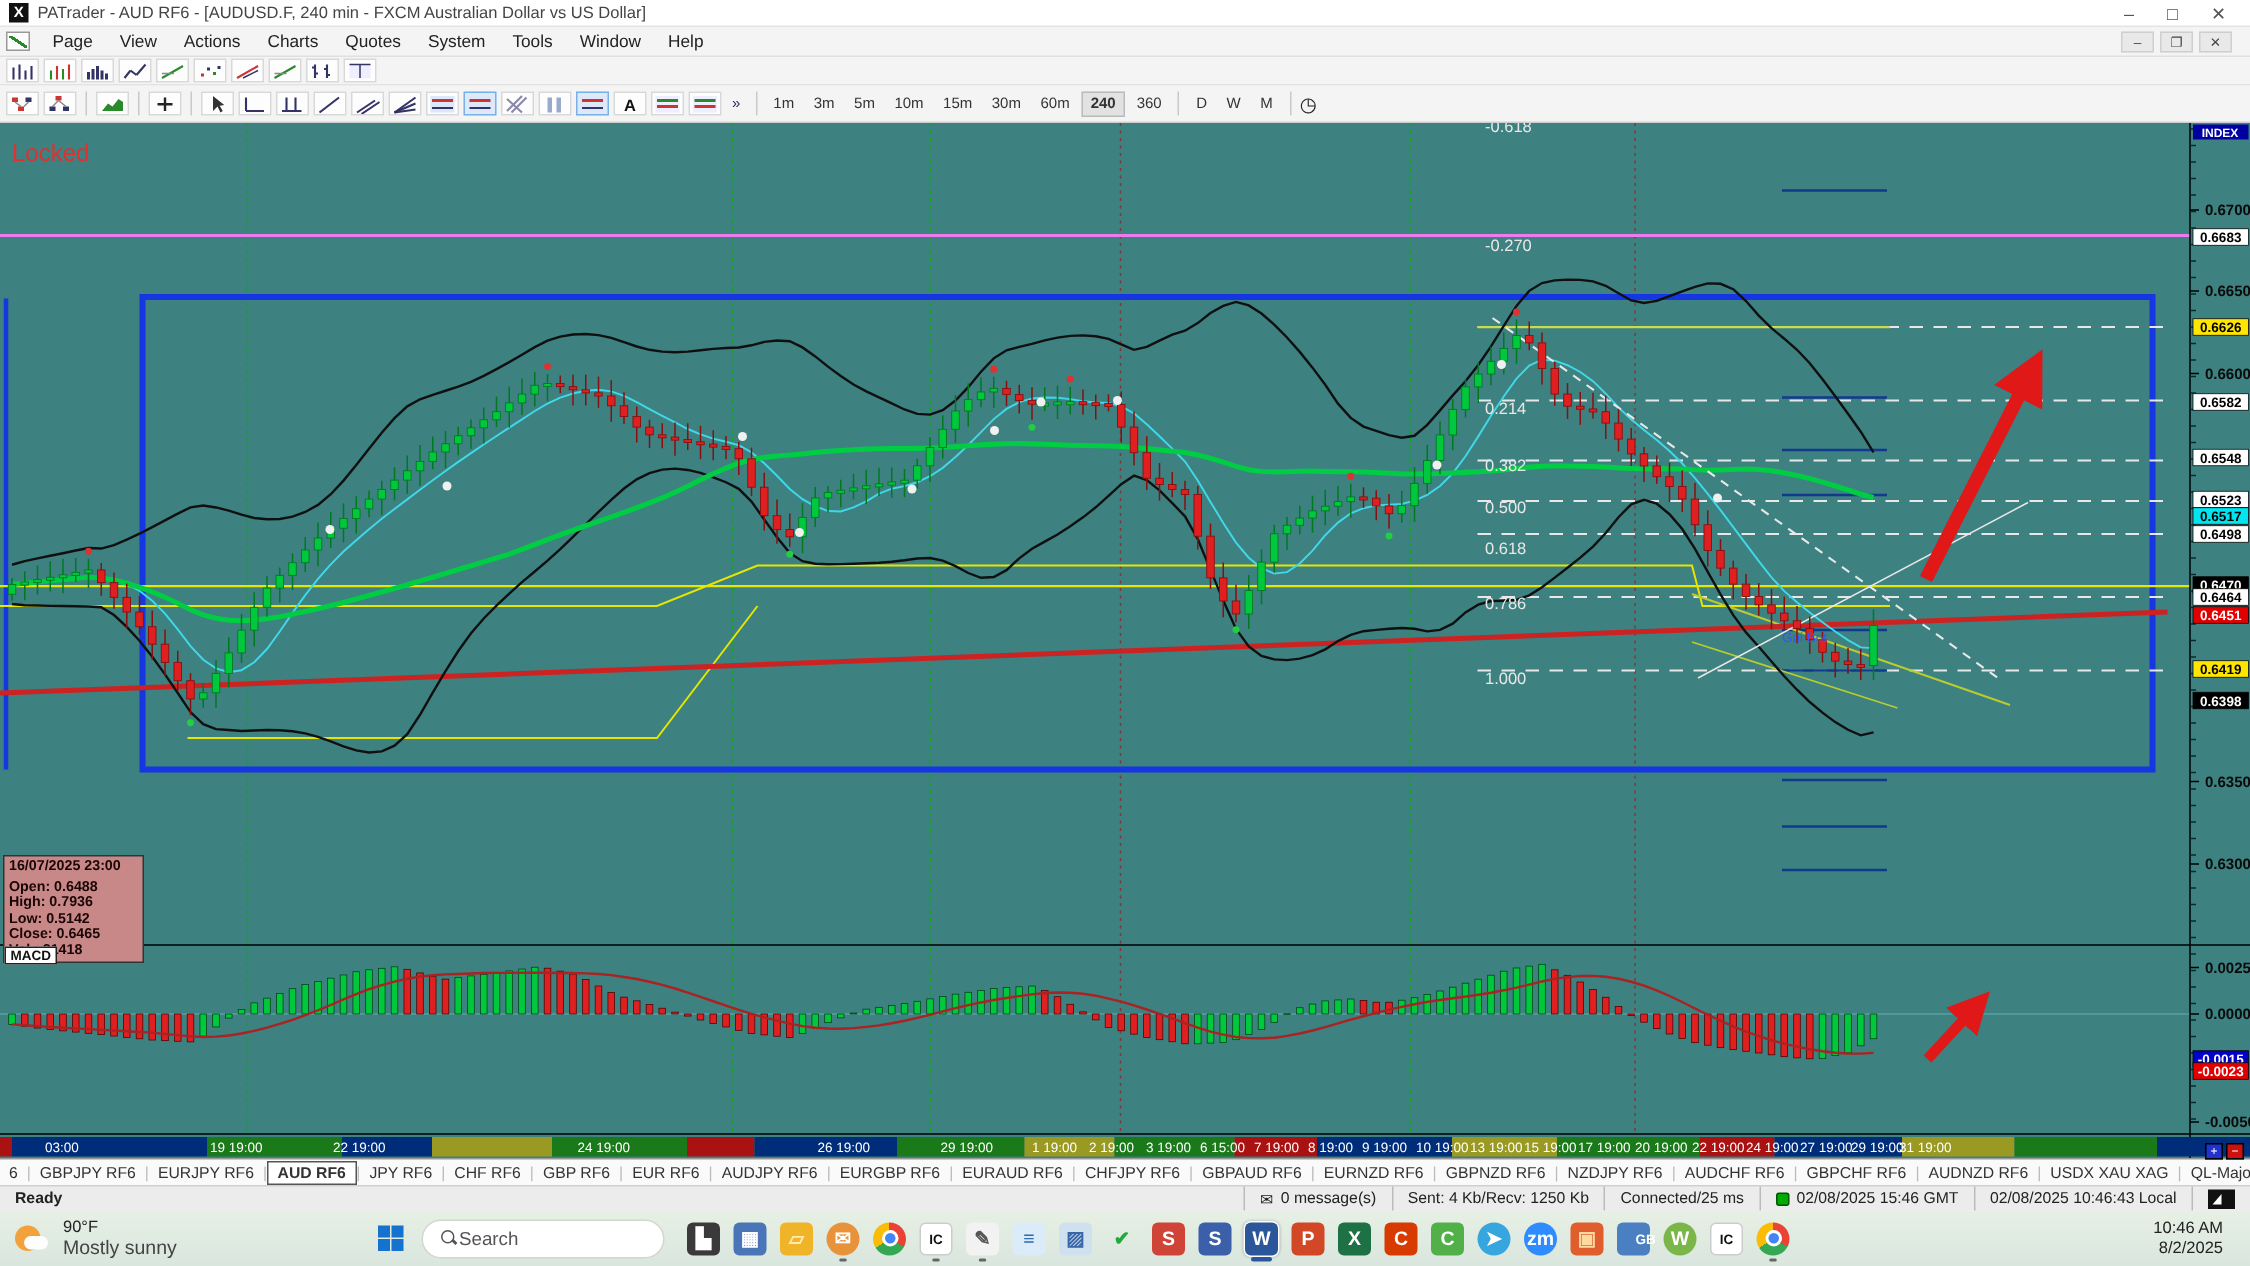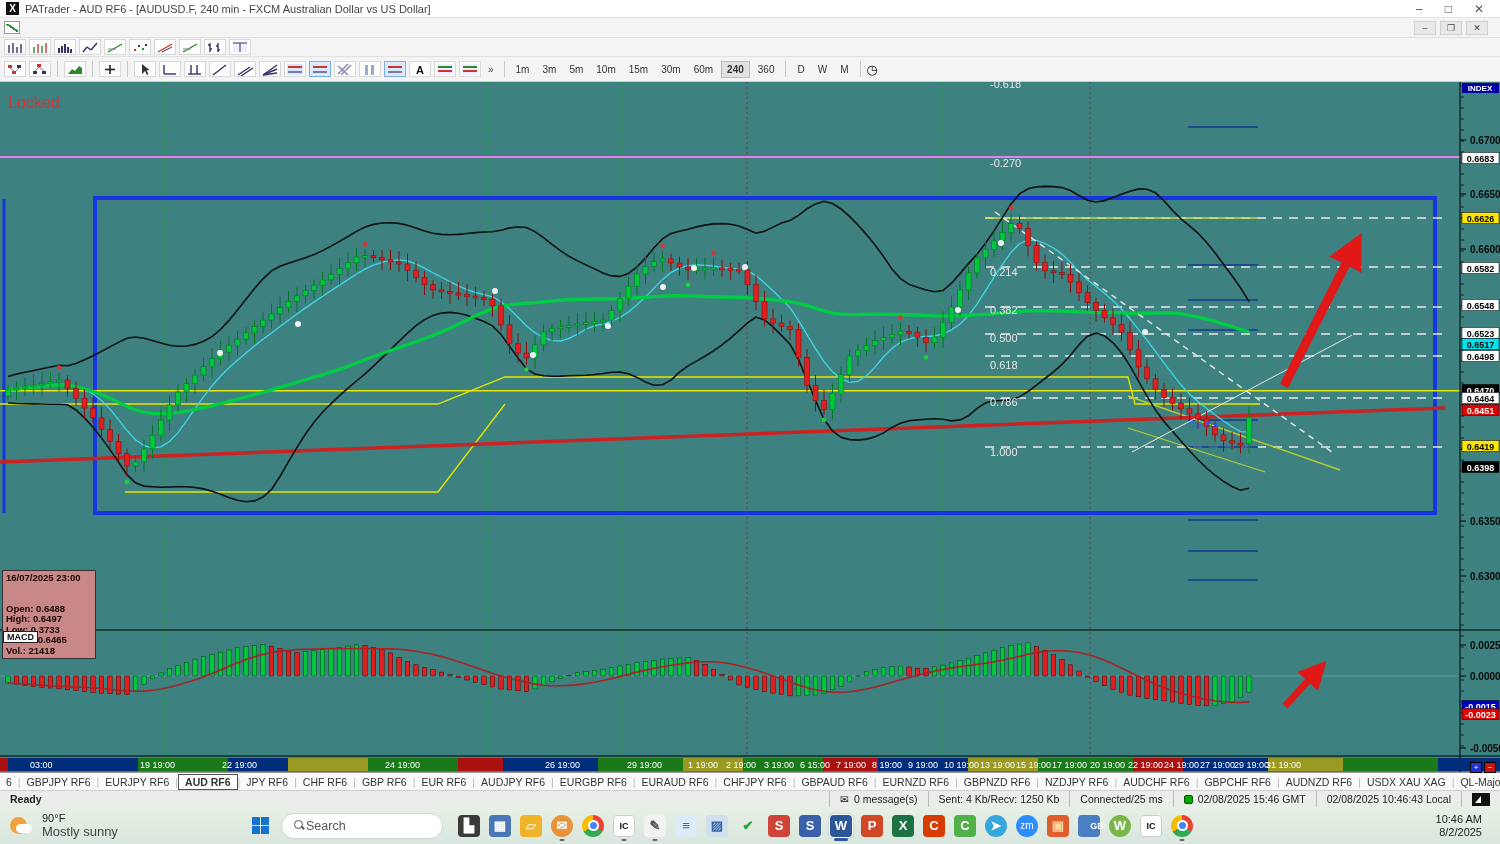--- a/index.html
+++ b/index.html
@@ -82,6 +82,17 @@
 
 <div class="menubar">
   <div class="menu-ico"></div>
+  <div id="menu-items" style="display:flex;">
+      <div class="menu-item">Page</div>
+      <div class="menu-item">View</div>
+      <div class="menu-item">Actions</div>
+      <div class="menu-item">Charts</div>
+      <div class="menu-item">Quotes</div>
+      <div class="menu-item">System</div>
+      <div class="menu-item">Tools</div>
+      <div class="menu-item">Window</div>
+      <div class="menu-item">Help</div>
+    </div>
   <div class="mdi-ctl">
     <span>–</span>
     <span>❐</span>

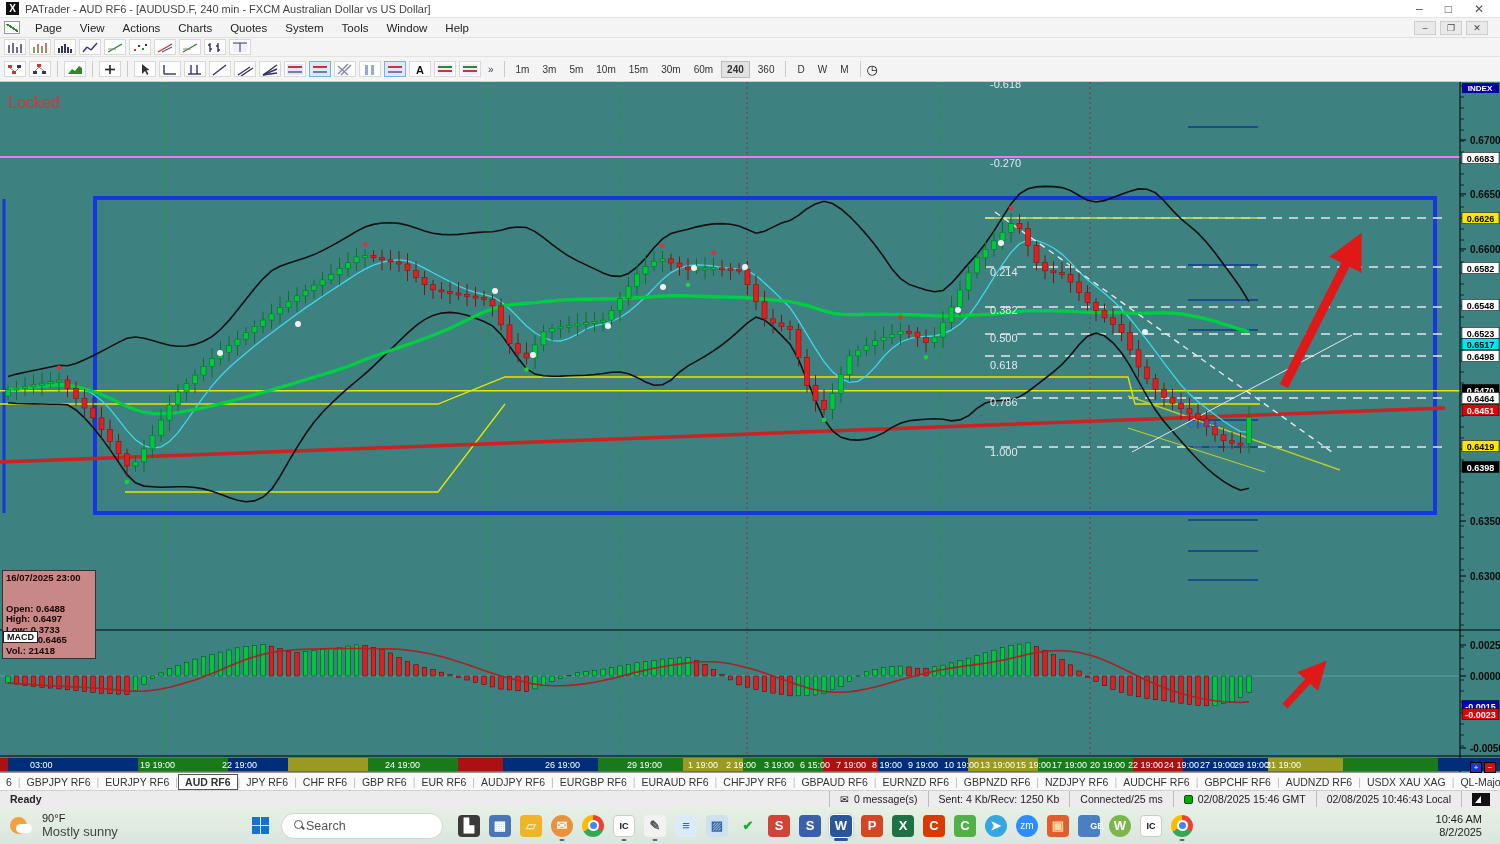--- a/index.html
+++ b/index.html
@@ -30,7 +30,7 @@
   .note-blue { position:absolute; left:1188px; top:338px; color:#3355ff; font-size:9px; }
   .infobox { position:absolute; left:2px; top:488px; width:94px; background:#c98888; border:1px solid #333; padding:2px 3px; color:#1a0505;}
   .infobox div { font-size:9.5px; font-weight:bold; line-height:10.5px; }
-  .infobox .ib-head { margin-bottom:20px; }
+  .infobox .ib-head { margin-bottom:3px; }
   .macd-tag { position:absolute; left:3px; top:549px; background:#fff; border:1px solid #222; font-size:9px; font-weight:bold; padding:0 3px; color:#111;}
   .mini-btns { position:absolute; right:4px; top:680px; display:flex; gap:2px; }
   .mini-btn { width:12px; height:11px; font-size:8px; color:#fff; display:flex; align-items:center; justify-content:center; border:1px solid #000;}

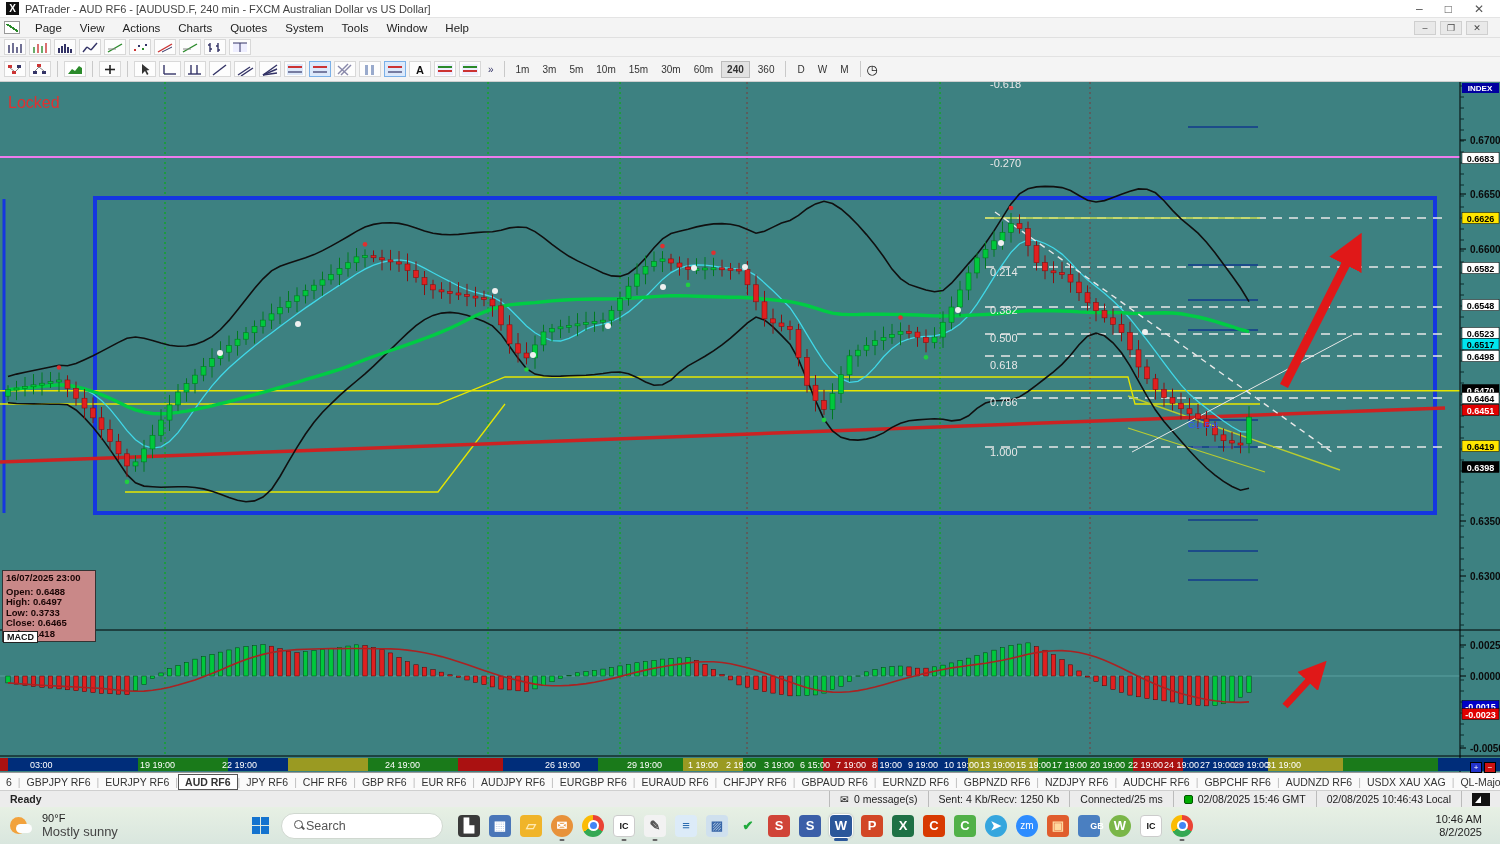--- a/index.html
+++ b/index.html
@@ -1015,7 +1015,7 @@
   <div class="infobox">
     <div class="ib-head">16/07/2025 23:00</div>
     <div>Open: 0.6488</div>
-    <div>High: 0.6497</div>
+    <div>High: 0.7936</div>
     <div>Low: 0.3733</div>
     <div>Close: 0.6465</div>
     <div>Vol.: 21418</div>

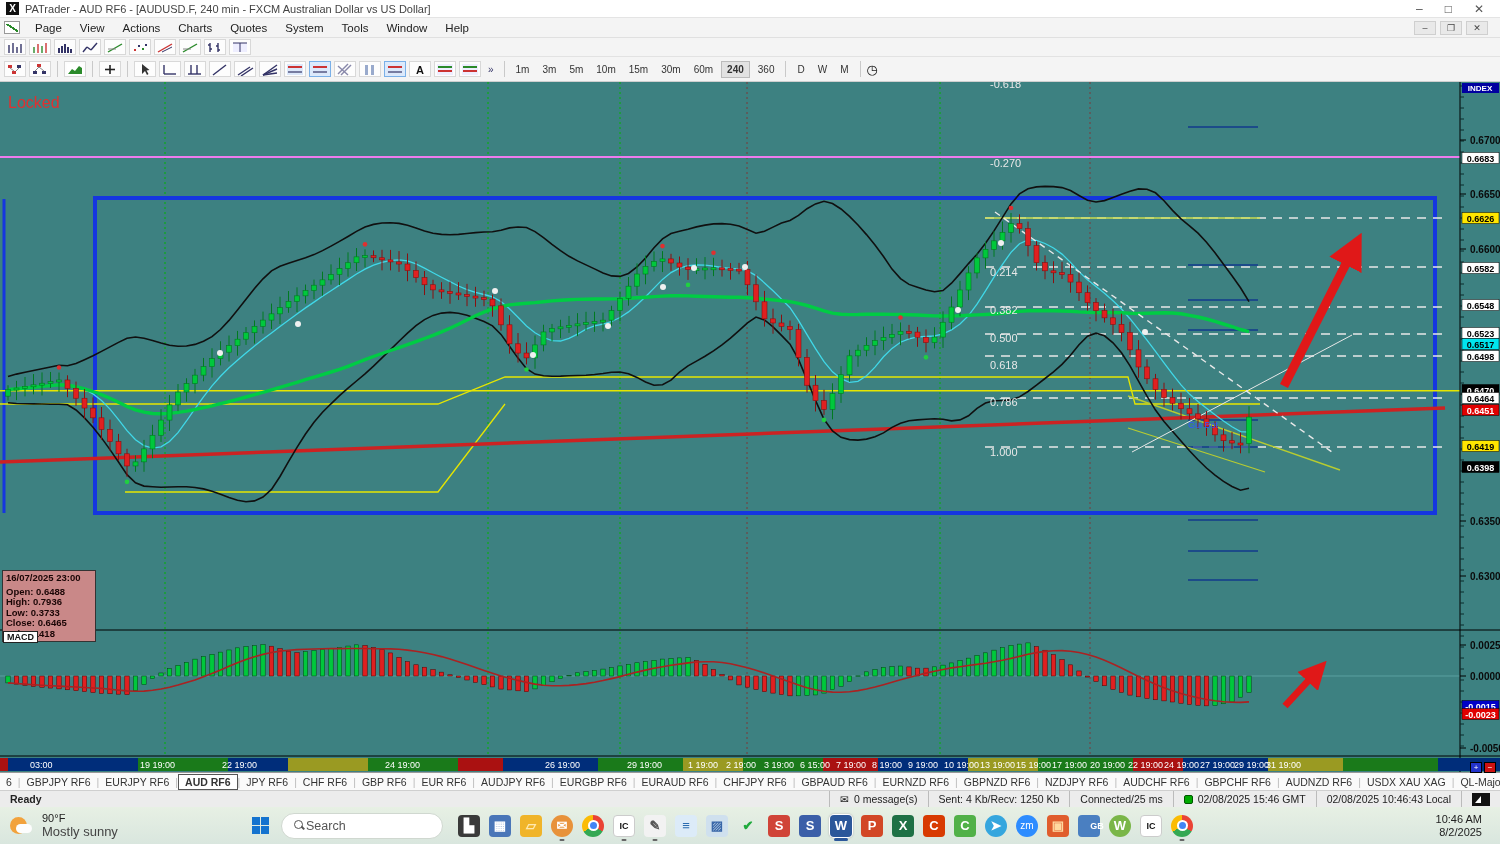--- a/index.html
+++ b/index.html
@@ -1016,7 +1016,7 @@
     <div class="ib-head">16/07/2025 23:00</div>
     <div>Open: 0.6488</div>
     <div>High: 0.7936</div>
-    <div>Low: 0.3733</div>
+    <div>Low: 0.5142</div>
     <div>Close: 0.6465</div>
     <div>Vol.: 21418</div>
   </div>

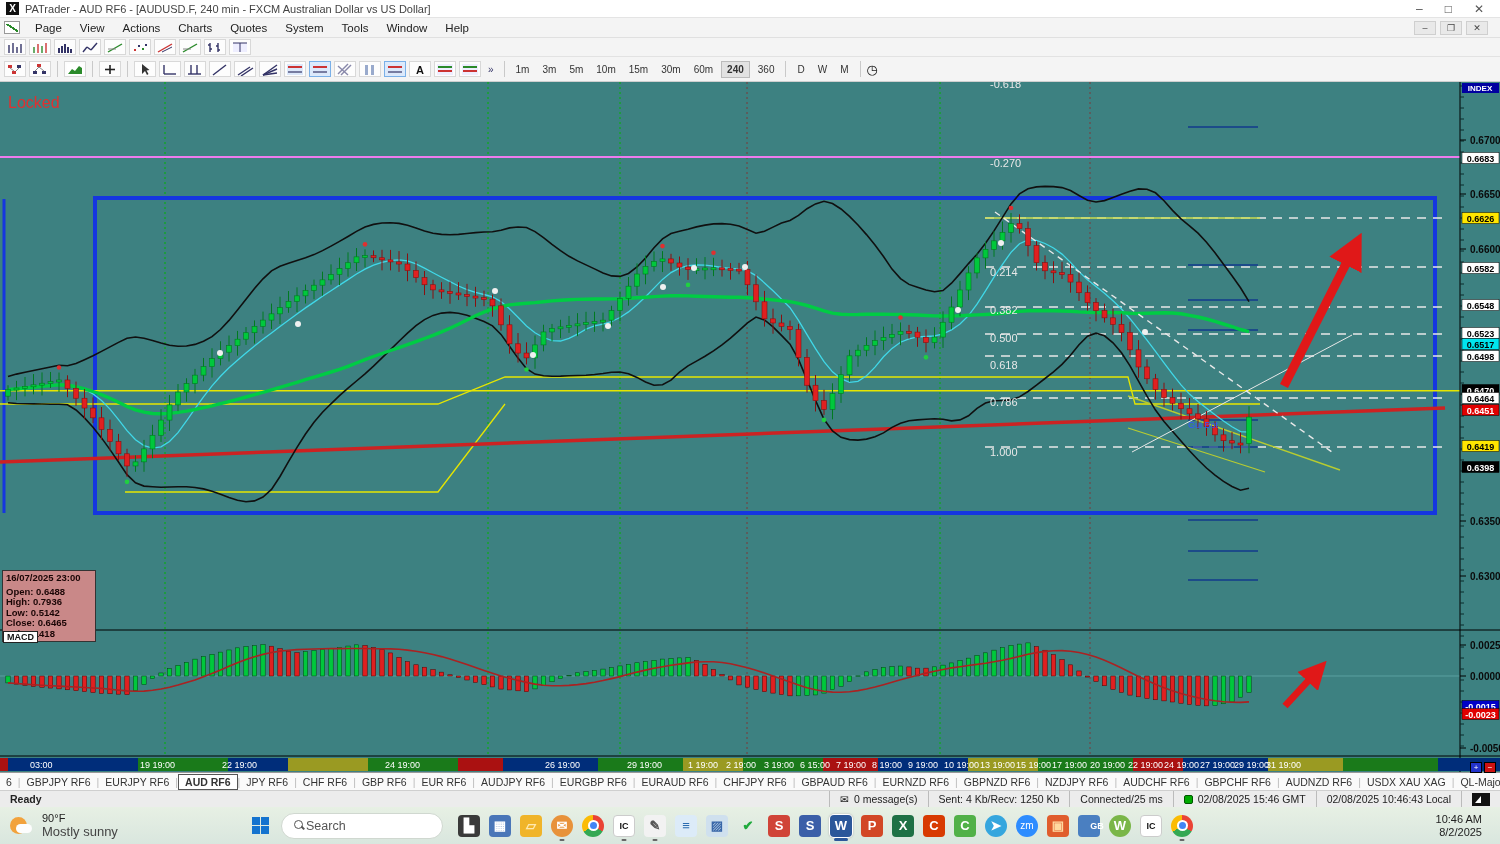--- a/index.html
+++ b/index.html
@@ -1175,7 +1175,7 @@
         <span style="width: 22px; height: 22px; display: flex; align-items: center; justify-content: center; background: rgb(53, 166, 222); color: rgb(255, 255, 255); border-radius: 50%; font-size: 13px; font-weight: bold;">➤</span>
       </div>
       <div class="ticon">
-        <span style="width: 22px; height: 22px; display: flex; align-items: center; justify-content: center; background: rgb(45, 140, 255); color: rgb(255, 255, 255); border-radius: 50%; font-size: 10px; font-weight: normal;">zm</span>
+        <span style="width: 22px; height: 22px; display: flex; align-items: center; justify-content: center; background: rgb(45, 140, 255); color: rgb(255, 255, 255); border-radius: 50%; font-size: 13px; font-weight: bold;">zm</span>
       </div>
       <div class="ticon">
         <span style="width: 22px; height: 22px; display: flex; align-items: center; justify-content: center; background: rgb(224, 93, 45); color: rgb(255, 217, 160); border-radius: 4px; font-size: 13px; font-weight: bold;">▣</span>

